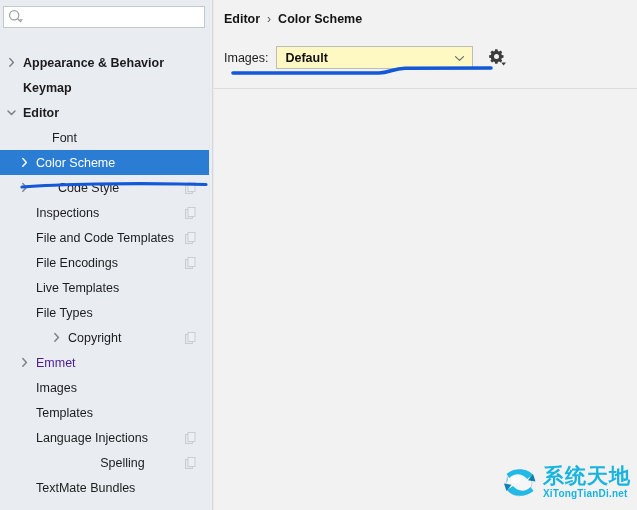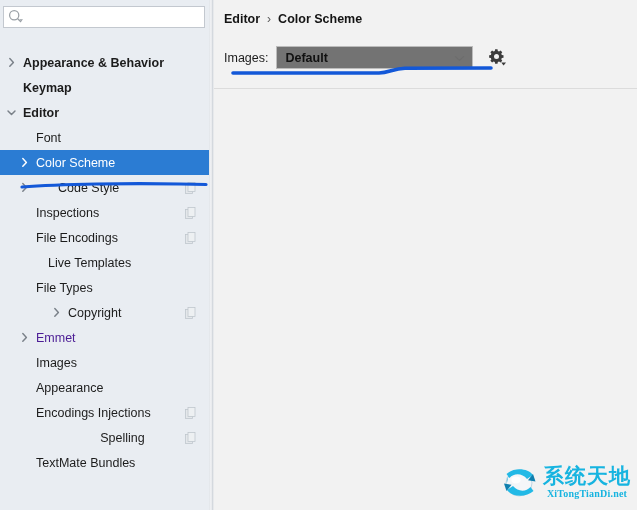--- a/index.html
+++ b/index.html
@@ -157,7 +157,7 @@
     position: relative;
     width: 197px;
     height: 23px;
-    background: #737373;
+    background: #fef9c3;
     border: 1px solid #bcbcbc;
     box-sizing: border-box;
     display: flex;

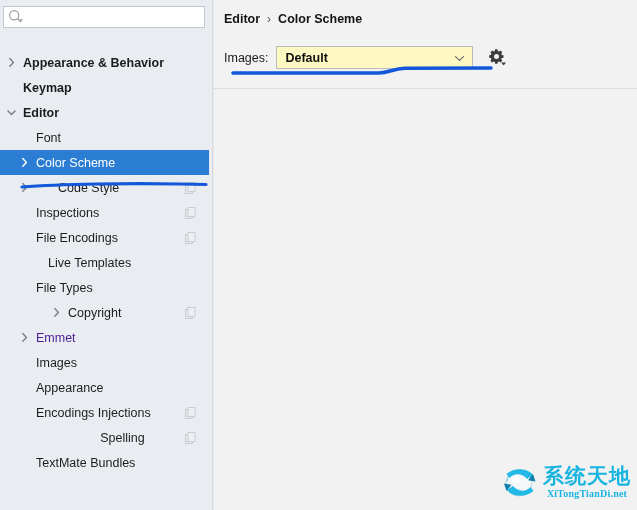--- a/index.html
+++ b/index.html
@@ -274,7 +274,7 @@
           </svg>
           <span class="label" style="color:#1c1c1c">Editor</span>
         </div>
-        <div class="row depth1" style="color: rgb(122, 129, 137);">
+        <div class="row depth1" style="color: rgb(122, 129, 137); margin-left: 16px;">
           <svg class="arrow blank" viewBox="0 0 13 13"></svg>
           <span class="label" style="color:#1c1c1c">Font</span>
         </div>

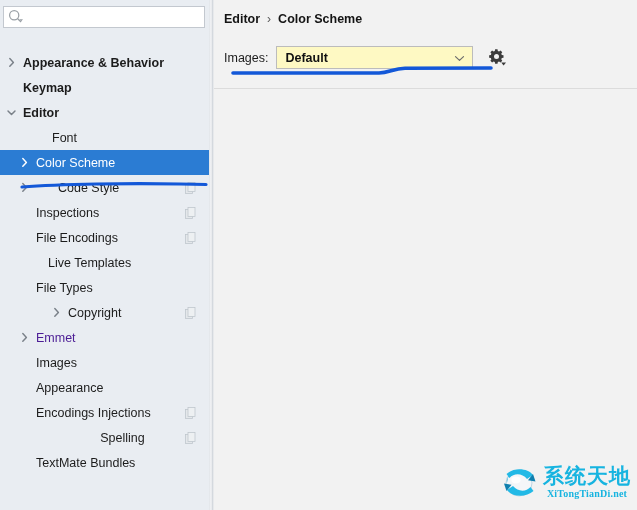--- a/index.html
+++ b/index.html
@@ -297,6 +297,14 @@
         <div class="row depth1" style="color: rgb(122, 129, 137);">
           <svg class="arrow blank" viewBox="0 0 13 13"></svg>
           <span class="label" style="color:#1c1c1c">Inspections</span>
+          <svg class="badge-icon" viewBox="0 0 11 12">
+            <rect x="0.5" y="2.5" width="7" height="9" fill="#e4e7ea" stroke="#b9c0c7" stroke-width="0.8"></rect>
+            <rect x="3" y="0.5" width="7" height="9" fill="#eef1f3" stroke="#b9c0c7" stroke-width="0.8"></rect>
+          </svg>
+        </div>
+        <div class="row depth1" style="color: rgb(122, 129, 137);">
+          <svg class="arrow blank" viewBox="0 0 13 13"></svg>
+          <span class="label" style="color:#1c1c1c">File and Code Templates</span>
           <svg class="badge-icon" viewBox="0 0 11 12">
             <rect x="0.5" y="2.5" width="7" height="9" fill="#e4e7ea" stroke="#b9c0c7" stroke-width="0.8"></rect>
             <rect x="3" y="0.5" width="7" height="9" fill="#eef1f3" stroke="#b9c0c7" stroke-width="0.8"></rect>

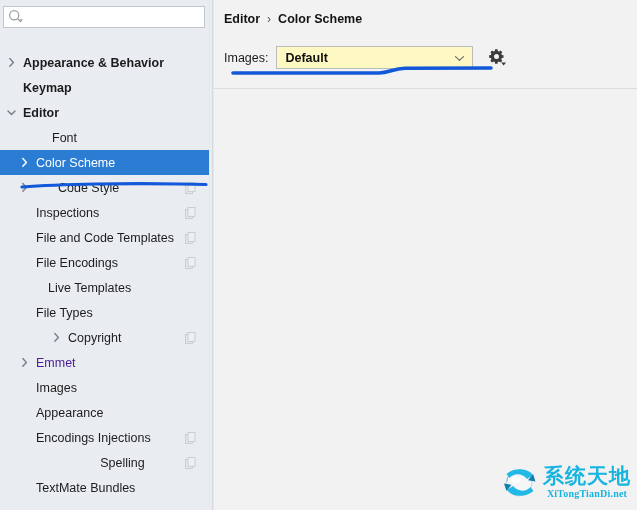--- a/index.html
+++ b/index.html
@@ -318,7 +318,7 @@
             <rect x="3" y="0.5" width="7" height="9" fill="#eef1f3" stroke="#b9c0c7" stroke-width="0.8"></rect>
           </svg>
         </div>
-        <div class="row depth1" style="color: rgb(122, 129, 137); padding-left: 12px;">
+        <div class="row depth1" style="color: rgb(122, 129, 137);">
           <svg class="arrow blank" viewBox="0 0 13 13"></svg>
           <span class="label" style="color:#1c1c1c">Live Templates</span>
         </div>

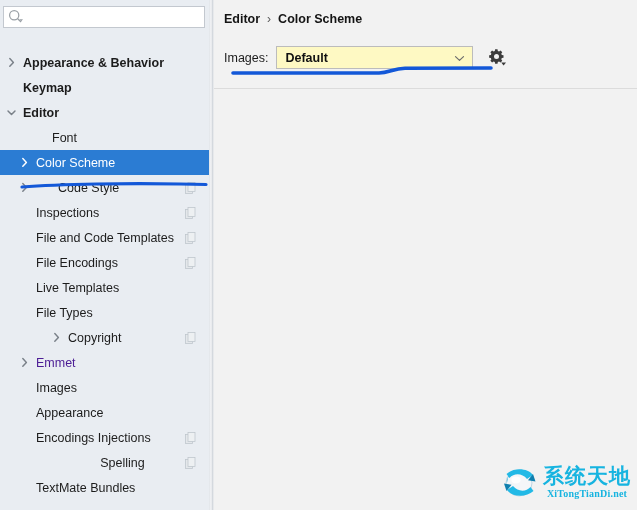--- a/index.html
+++ b/index.html
@@ -348,7 +348,7 @@
         </div>
         <div class="row depth1" style="color: rgb(122, 129, 137);">
           <svg class="arrow blank" viewBox="0 0 13 13"></svg>
-          <span class="label" style="color:#1c1c1c">Appearance</span>
+          <span class="label" style="color:#1c1c1c">Templates</span>
         </div>
         <div class="row depth1" style="color: rgb(122, 129, 137);">
           <svg class="arrow blank" viewBox="0 0 13 13"></svg>

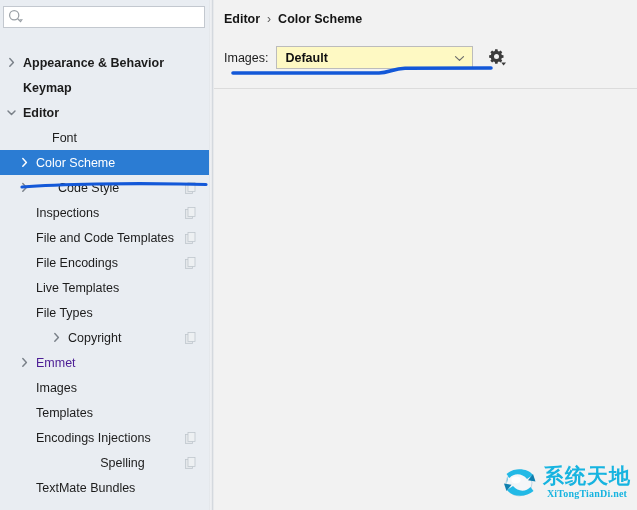--- a/index.html
+++ b/index.html
@@ -352,7 +352,7 @@
         </div>
         <div class="row depth1" style="color: rgb(122, 129, 137);">
           <svg class="arrow blank" viewBox="0 0 13 13"></svg>
-          <span class="label" style="color:#1c1c1c">Encodings Injections</span>
+          <span class="label" style="color:#1c1c1c">Language Injections</span>
           <svg class="badge-icon" viewBox="0 0 11 12">
             <rect x="0.5" y="2.5" width="7" height="9" fill="#e4e7ea" stroke="#b9c0c7" stroke-width="0.8"></rect>
             <rect x="3" y="0.5" width="7" height="9" fill="#eef1f3" stroke="#b9c0c7" stroke-width="0.8"></rect>

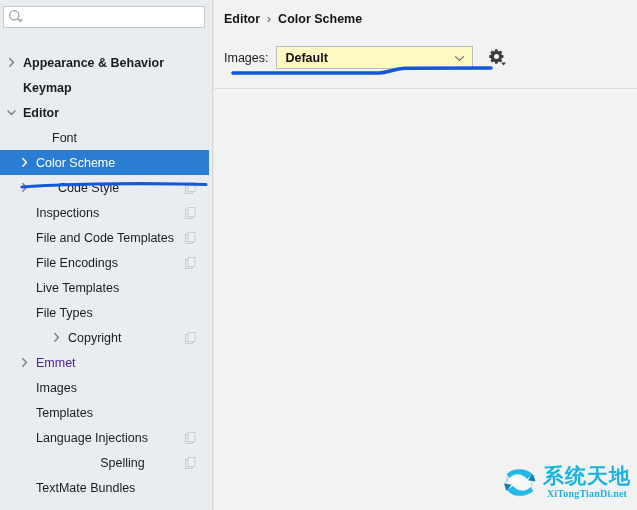--- a/index.html
+++ b/index.html
@@ -223,7 +223,7 @@
     pointer-events: none;
   }
   #wm-globe { width: 40px; height: 40px; flex: 0 0 auto; }
-  #wm-text { margin-left: 3px; display: flex; flex-direction: column; text-align: center; }
+  #wm-text { margin-left: 3px; display: flex; flex-direction: column; }
   #wm-cn {
     font-family: "DejaVu Sans", sans-serif;
     font-size: 21px;

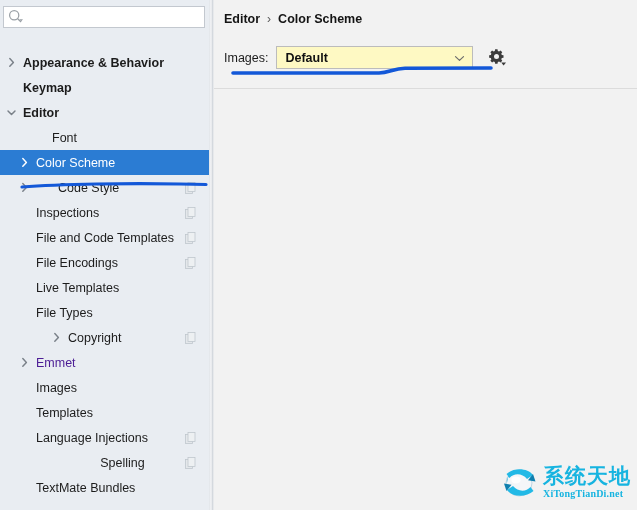--- a/index.html
+++ b/index.html
@@ -233,7 +233,7 @@
     letter-spacing: 1px;
   }
   #wm-en {
-    font-family: Liberation Serif, serif;
+    font-family: Liberation Sans, sans-serif;
     font-size: 10px;
     font-weight: bold;
     color: #17b4e0;

